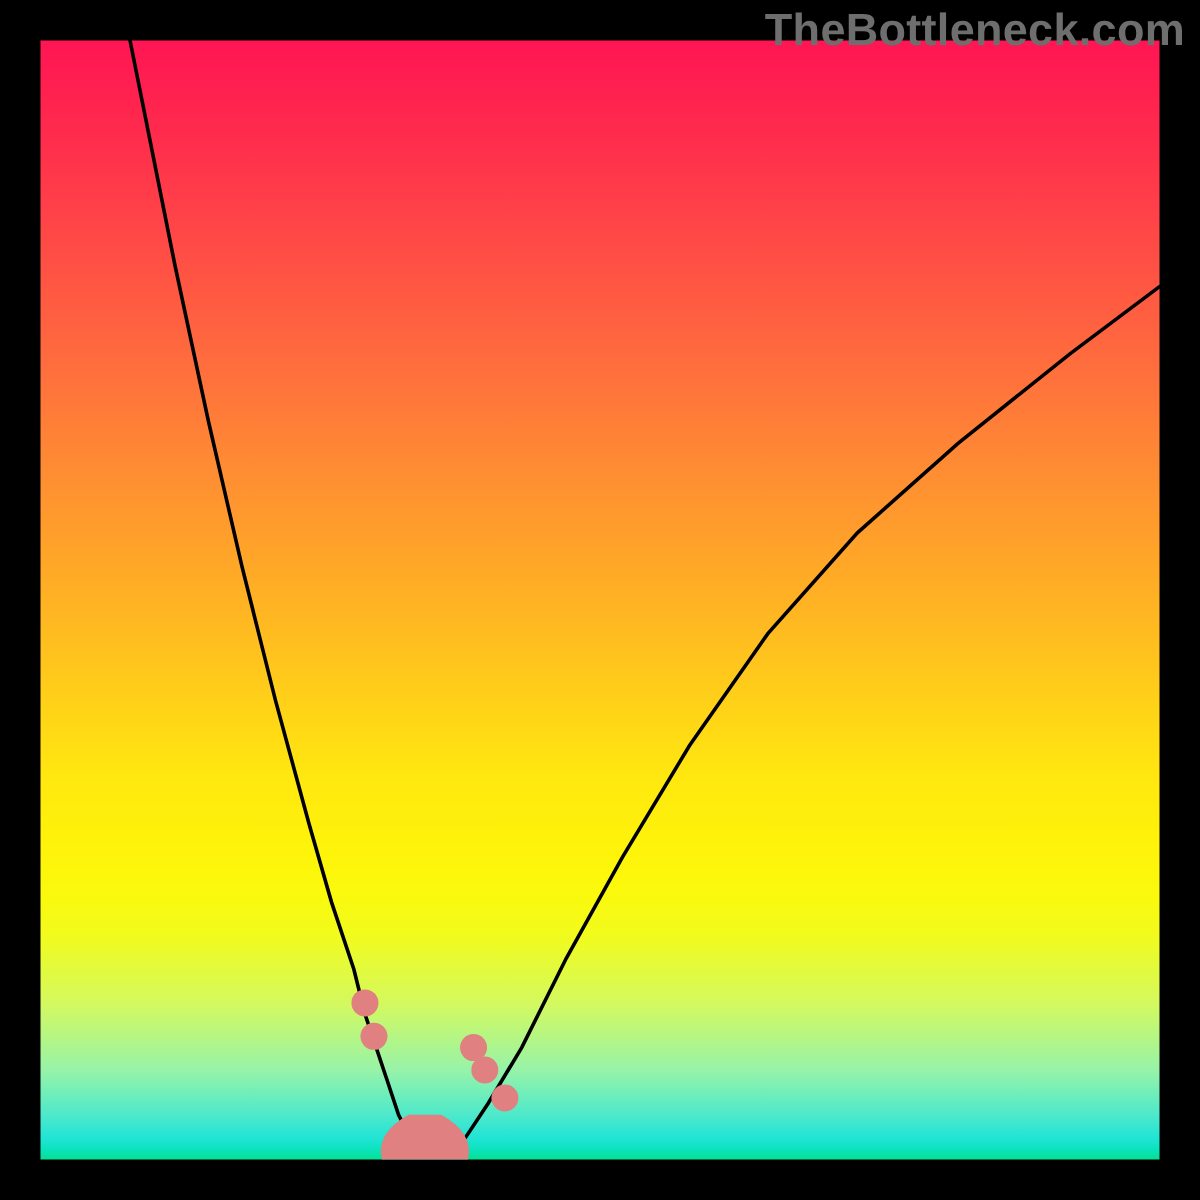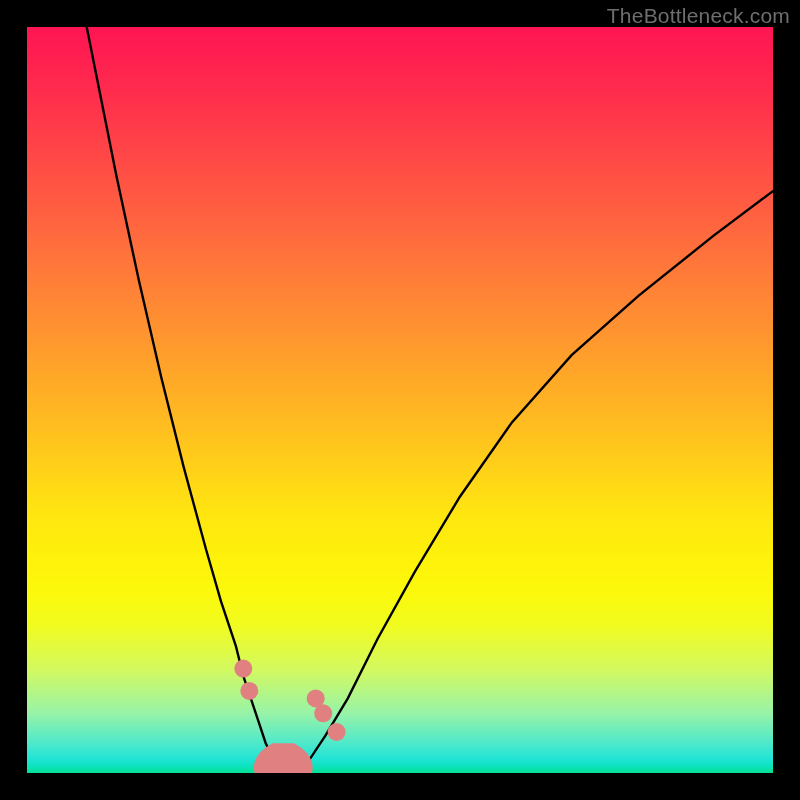--- a/index.html
+++ b/index.html
@@ -49,8 +49,8 @@
     top: 4px;
     right: 10px;
     color: #6e6e6e;
-    font-size: 21px;
-    font-weight: 400;
+    font-size: 30px;
+    font-weight: 700;
     letter-spacing: 0.2px;
     user-select: none;
   }

